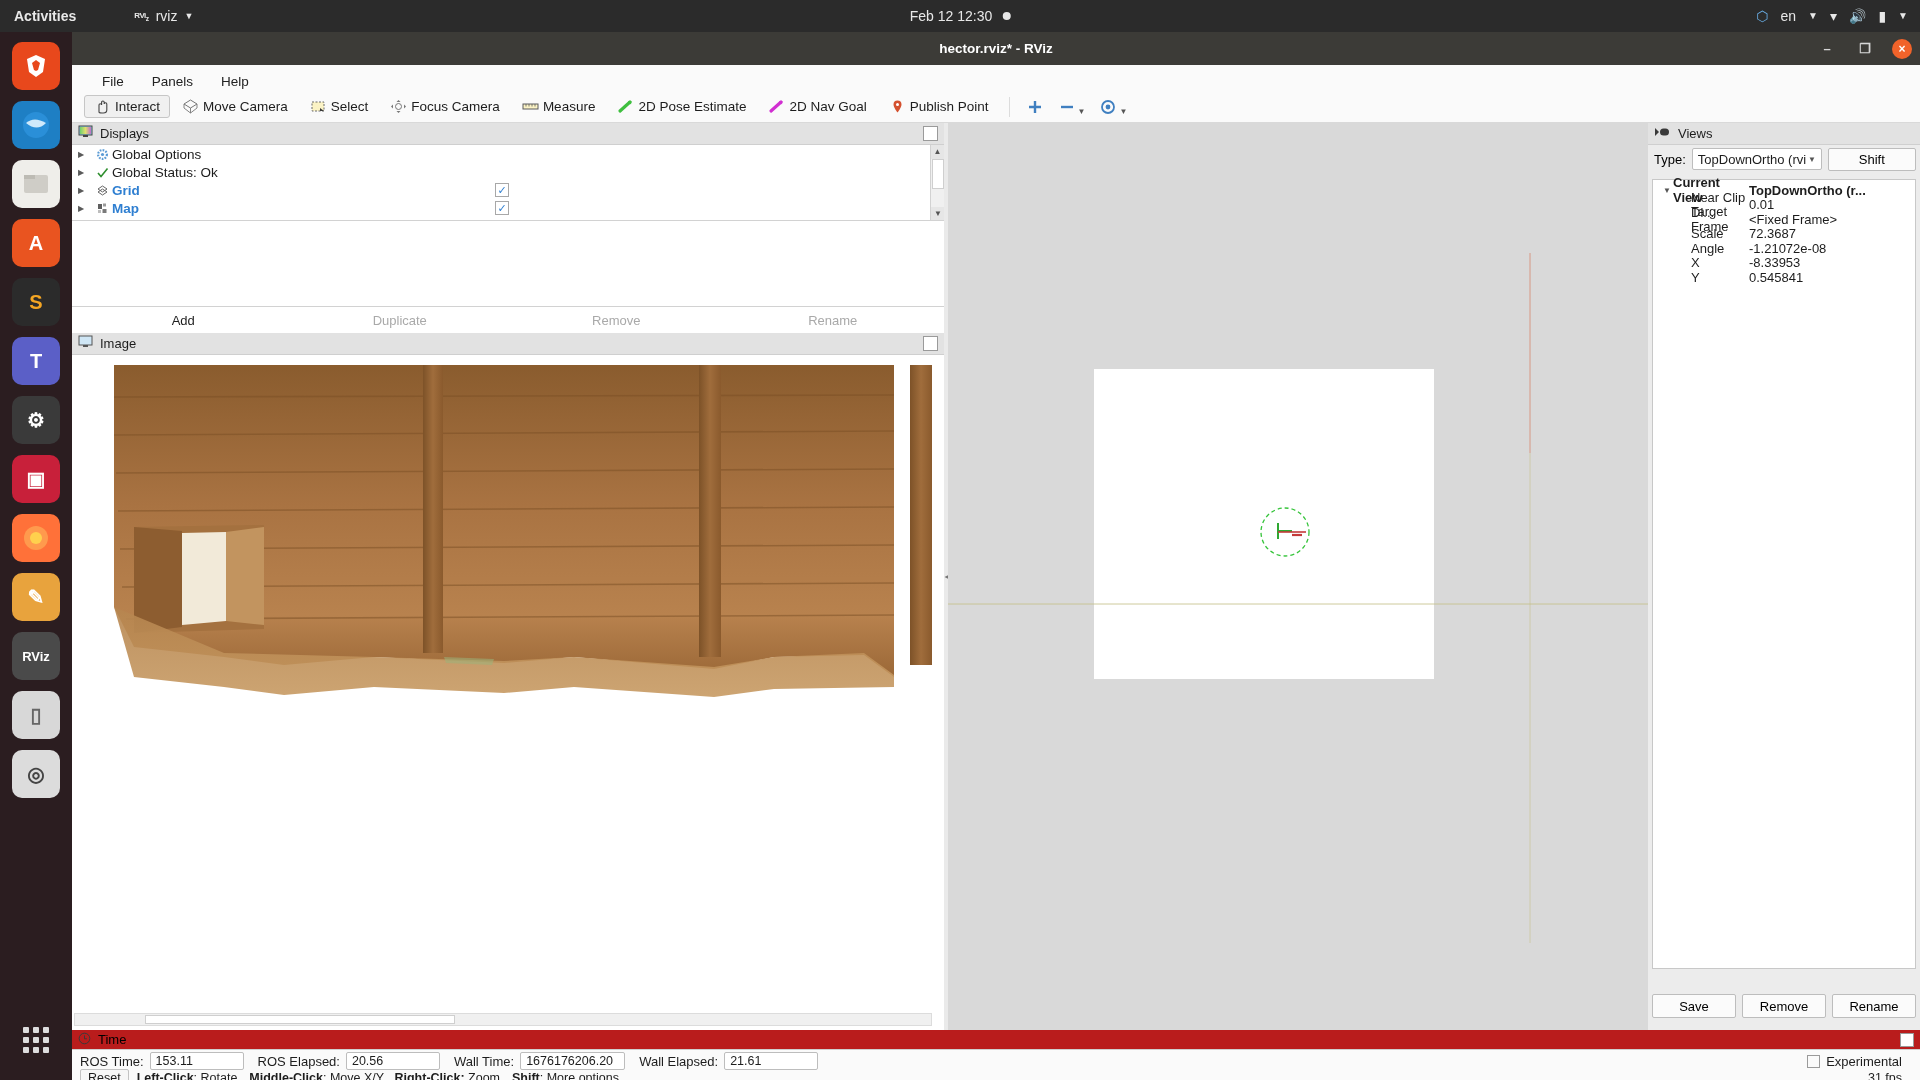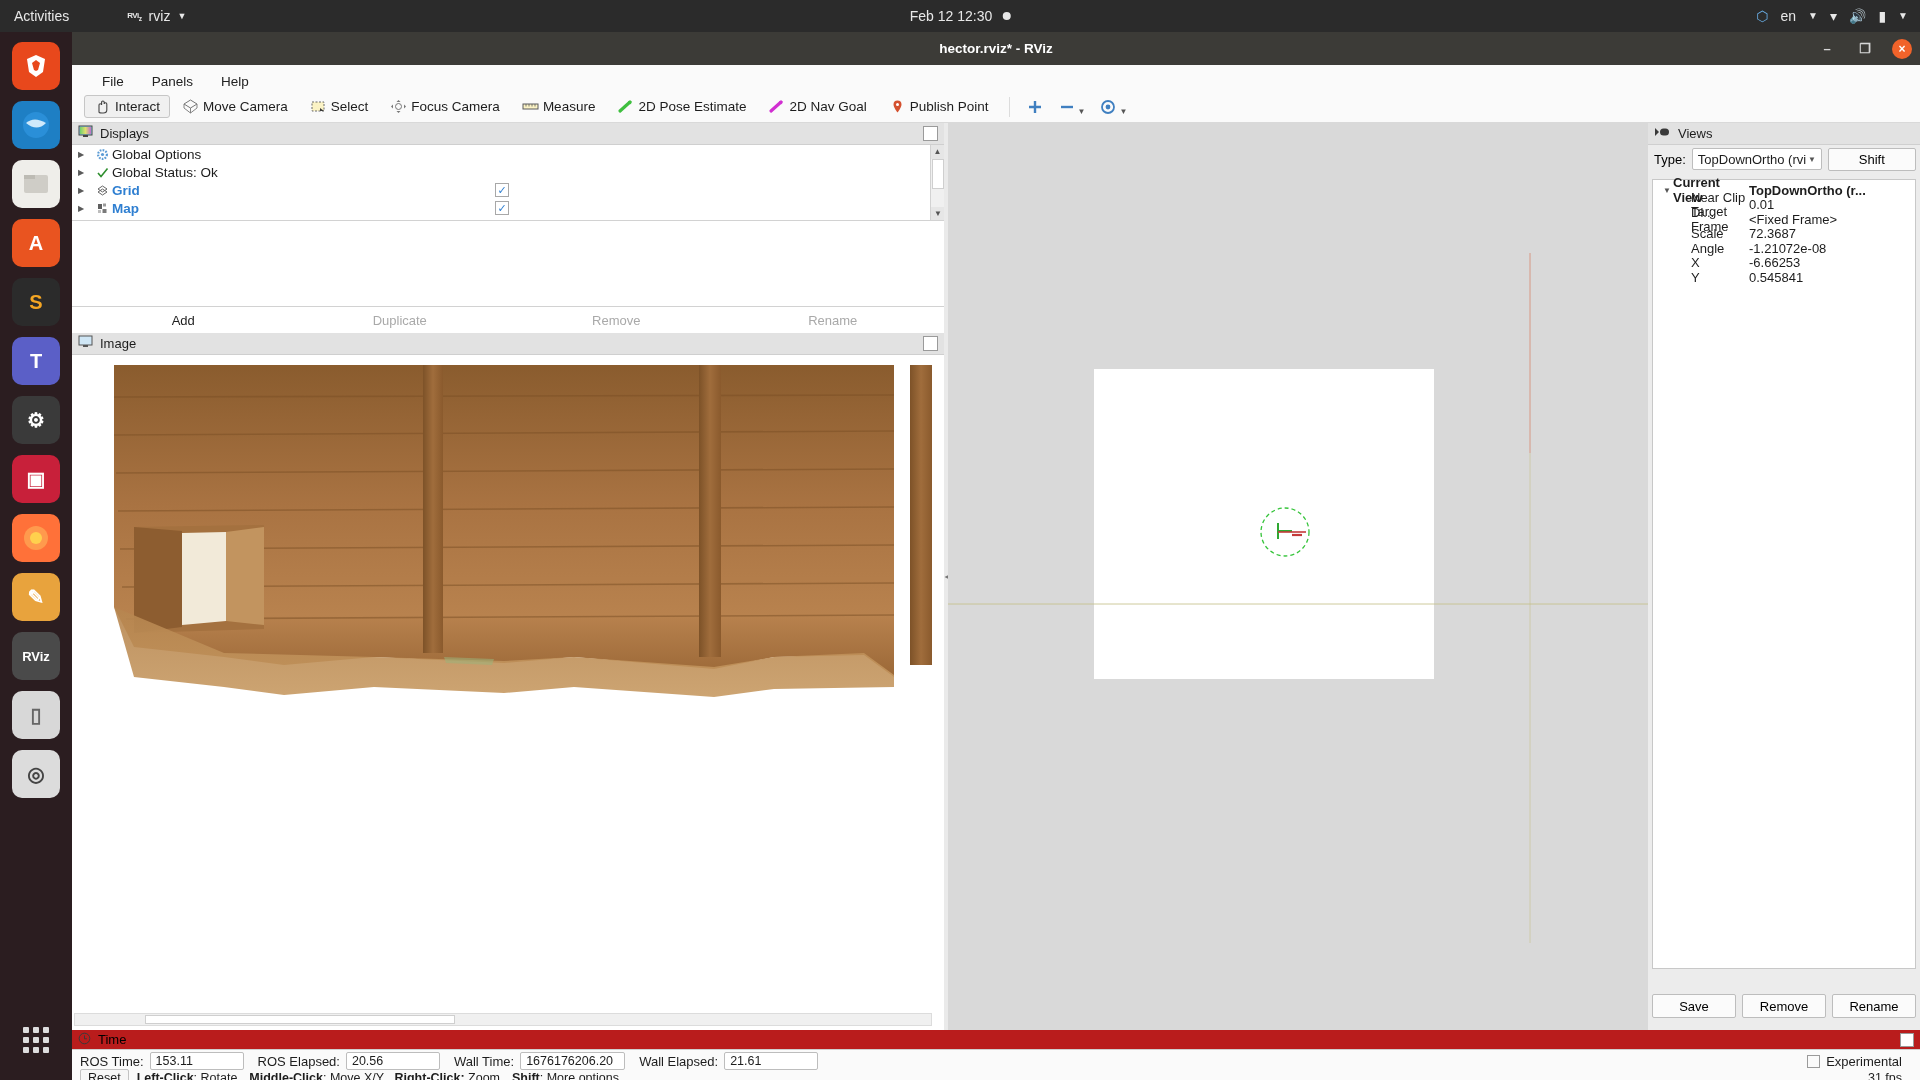--- a/index.html
+++ b/index.html
@@ -10,7 +10,7 @@
   #gnome-bar { position:absolute; left:0; top:0; width:1920px; height:32px;
                background:#2b2b2b; color:#e8e8e8; font-size:14px;
                display:flex; align-items:center; }
-  #gnome-bar .activities { margin-left:14px; font-weight:normal; font-size:14px; }
+  #gnome-bar .activities { margin-left:14px; font-weight:bold; font-size:14px; }
   #gnome-bar .appmenu { margin-left:58px; display:flex; align-items:center; gap:7px; }
   #gnome-bar .appmenu .mini { font-size:8px; font-weight:bold; letter-spacing:-.5px; }
   #gnome-bar .clock { position:absolute; left:50%; transform:translateX(-50%);

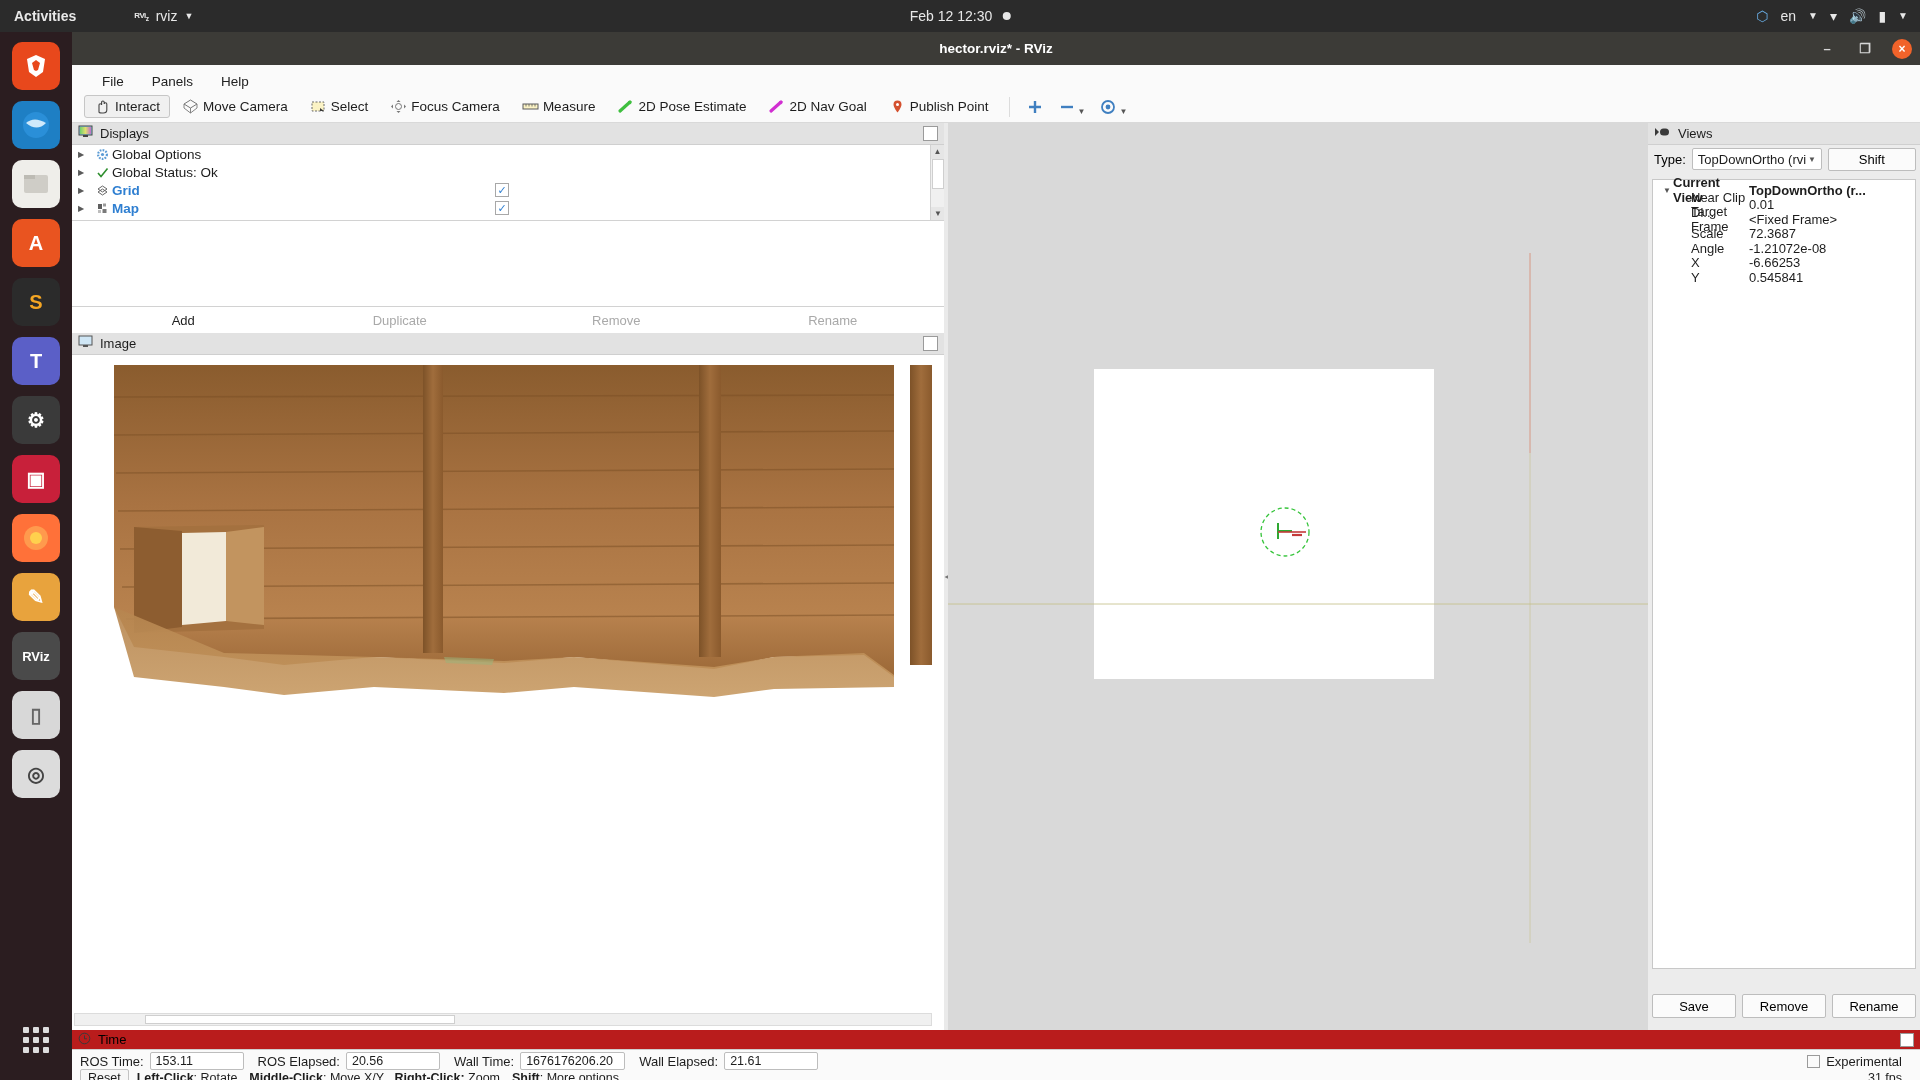--- a/index.html
+++ b/index.html
@@ -562,7 +562,7 @@
         </div>
         <div class="vrow">
           <span class="vk">X</span>
-          <span class="vv">-6.66253</span>
+          <span class="vv">-8.33953</span>
         </div>
         <div class="vrow">
           <span class="vk">Y</span>

